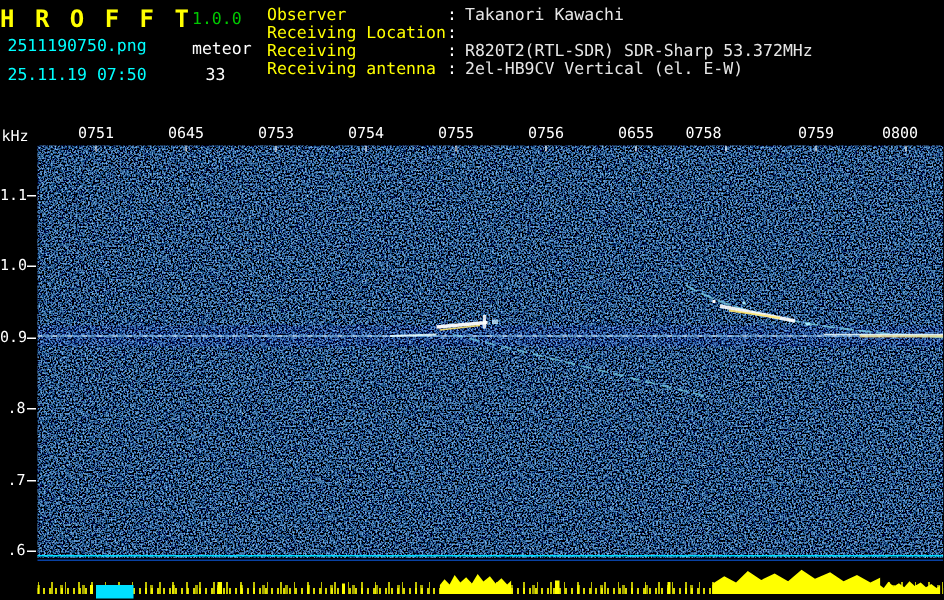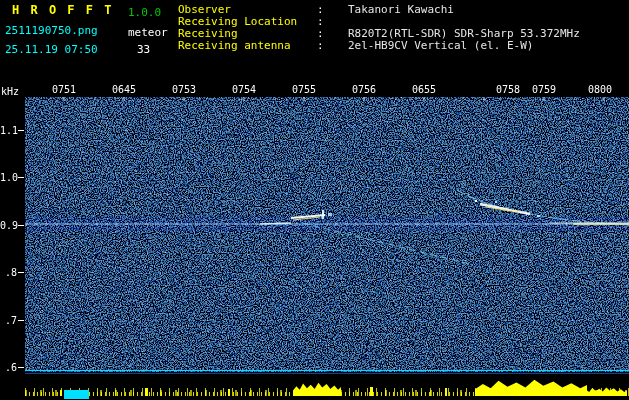--- a/index.html
+++ b/index.html
@@ -6,7 +6,7 @@
   .screen{position:relative;width:629px;height:400px;background:#000;overflow:hidden;
           font-family:"DejaVu Sans Mono","Liberation Mono",monospace;}
   
-  .app-title{position:absolute;left:12px;top:3px;font-size:12px;font-weight:bold;
+  .app-title{position:absolute;left:0;top:3px;font-size:16px;font-weight:bold;
              letter-spacing:2px;color:#ffff00;white-space:pre;}
   .version{position:absolute;left:128px;top:6px;font-size:11px;color:#00c800;}
   .filename{position:absolute;left:5px;top:24px;font-size:11px;color:#00ffff;text-align:center;}

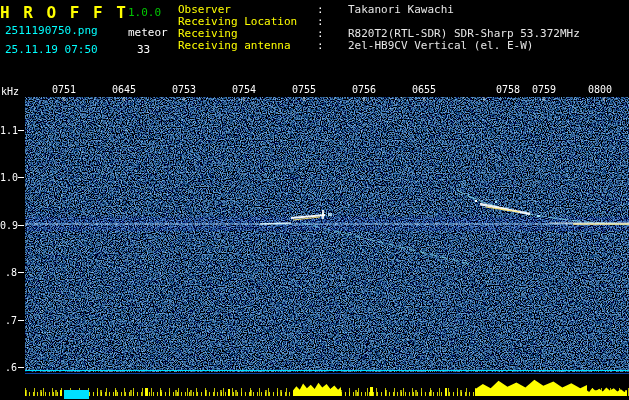--- a/index.html
+++ b/index.html
@@ -14,7 +14,7 @@
   .timestamp{position:absolute;left:5px;top:43px;font-size:11px;color:#00ffff;}
   .count{position:absolute;left:137px;top:43px;font-size:11px;color:#ffffff;}
   .info{position:absolute;left:178px;top:4px;}
-  .info-row{display:flex;font-size:11px;line-height:12px;white-space:pre;gap:19px;}
+  .info-row{display:flex;font-size:11px;line-height:12px;white-space:pre;}
   .info-label{width:120px;color:#ffff00;}
   .info-sep{width:12px;color:#ffffff;}
   .info-value{color:#e6e6e6;}

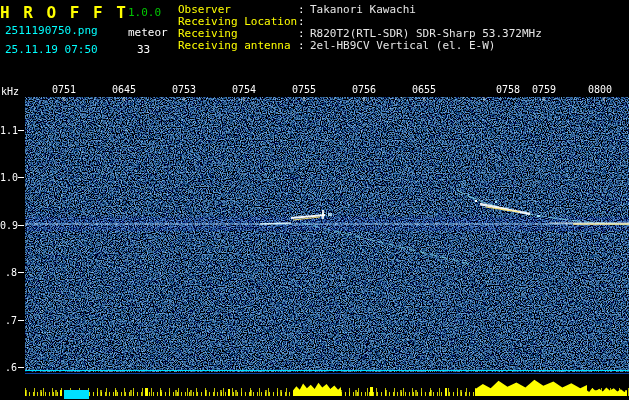--- a/index.html
+++ b/index.html
@@ -103,7 +103,7 @@
   <span class="tlabel" style="left:289px">0755</span>
   <span class="tlabel" style="left:349px">0756</span>
   <span class="tlabel" style="left:409px">0655</span>
-  <span class="tlabel" style="left:493px">0758</span>
+  <span class="tlabel" style="left:454px">0758</span>
   <span class="tlabel" style="left:529px">0759</span>
   <span class="tlabel" style="left:585px">0800</span>
 

